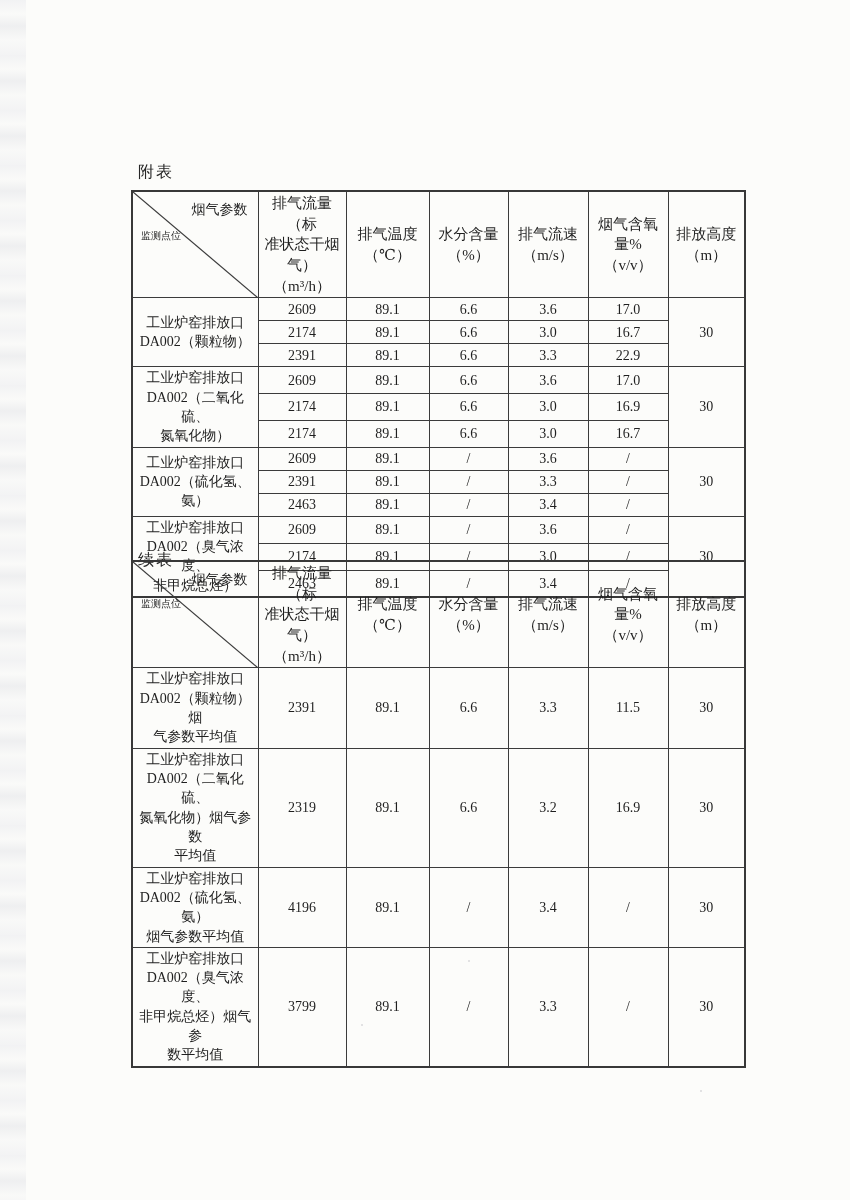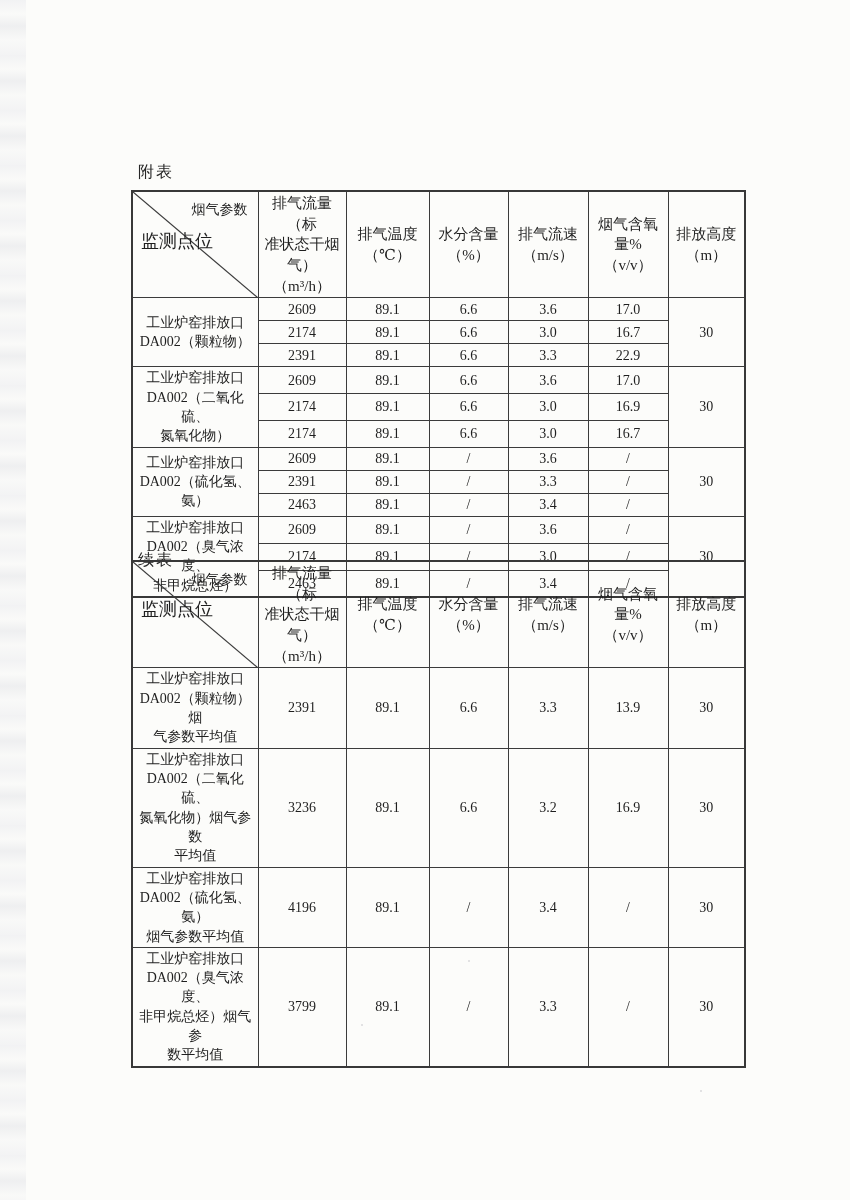--- a/index.html
+++ b/index.html
@@ -48,7 +48,7 @@
   td.diag{position:relative;padding:0;text-align:right;}
   td.diag svg{position:absolute;left:0;top:0;width:100%;height:100%;display:block;}
   .diag-top{position:absolute;top:8px;right:10px;font-size:14px;}
-  .diag-bottom{position:absolute;left:8px;font-size:18px;}
+  .diag-bottom{position:absolute;left:8px;font-size:10px;}
   #table1 .diag-bottom{top:37px;}
   #table2 .diag-bottom{top:35px;}
   .speck{position:absolute;width:2px;height:2px;background:rgba(120,120,130,0.25);border-radius:50%;}

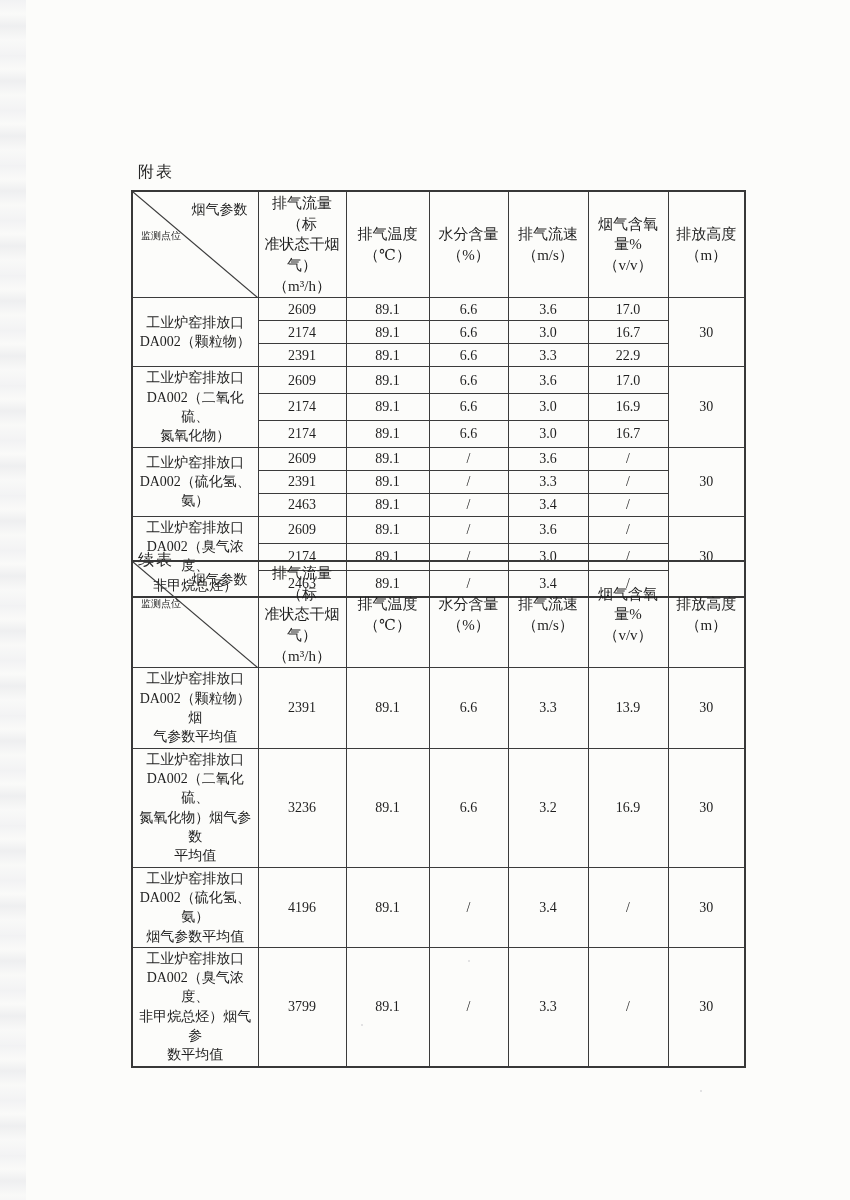--- a/index.html
+++ b/index.html
@@ -245,7 +245,7 @@
     <td class="val">89.1</td>
     <td class="val">6.6</td>
     <td class="val">3.3</td>
-    <td class="val">13.9</td>
+    <td class="val">11.5</td>
     <td class="val">30</td>
   </tr>
   <tr class="r92">

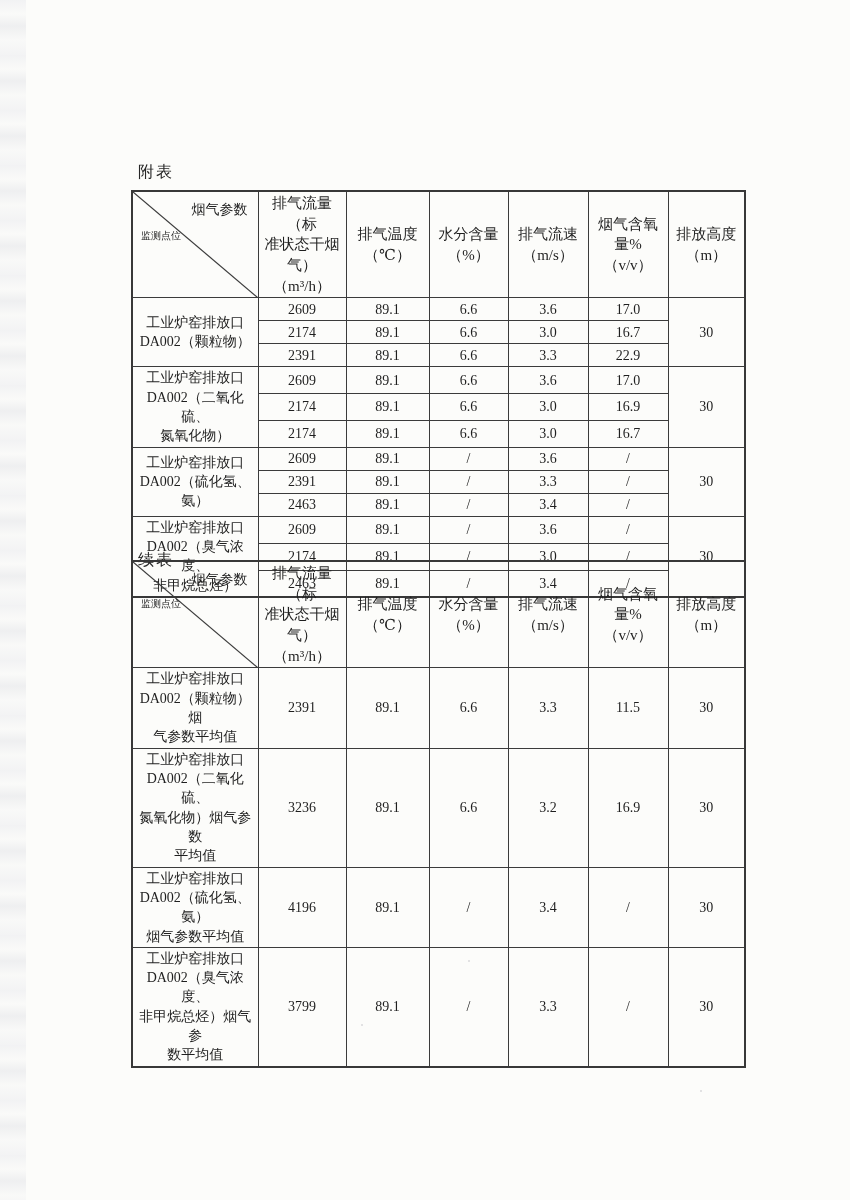--- a/index.html
+++ b/index.html
@@ -253,7 +253,7 @@
 DA002（二氧化硫、
 氮氧化物）烟气参数
 平均值</td>
-    <td class="val">3236</td>
+    <td class="val">2319</td>
     <td class="val">89.1</td>
     <td class="val">6.6</td>
     <td class="val">3.2</td>

